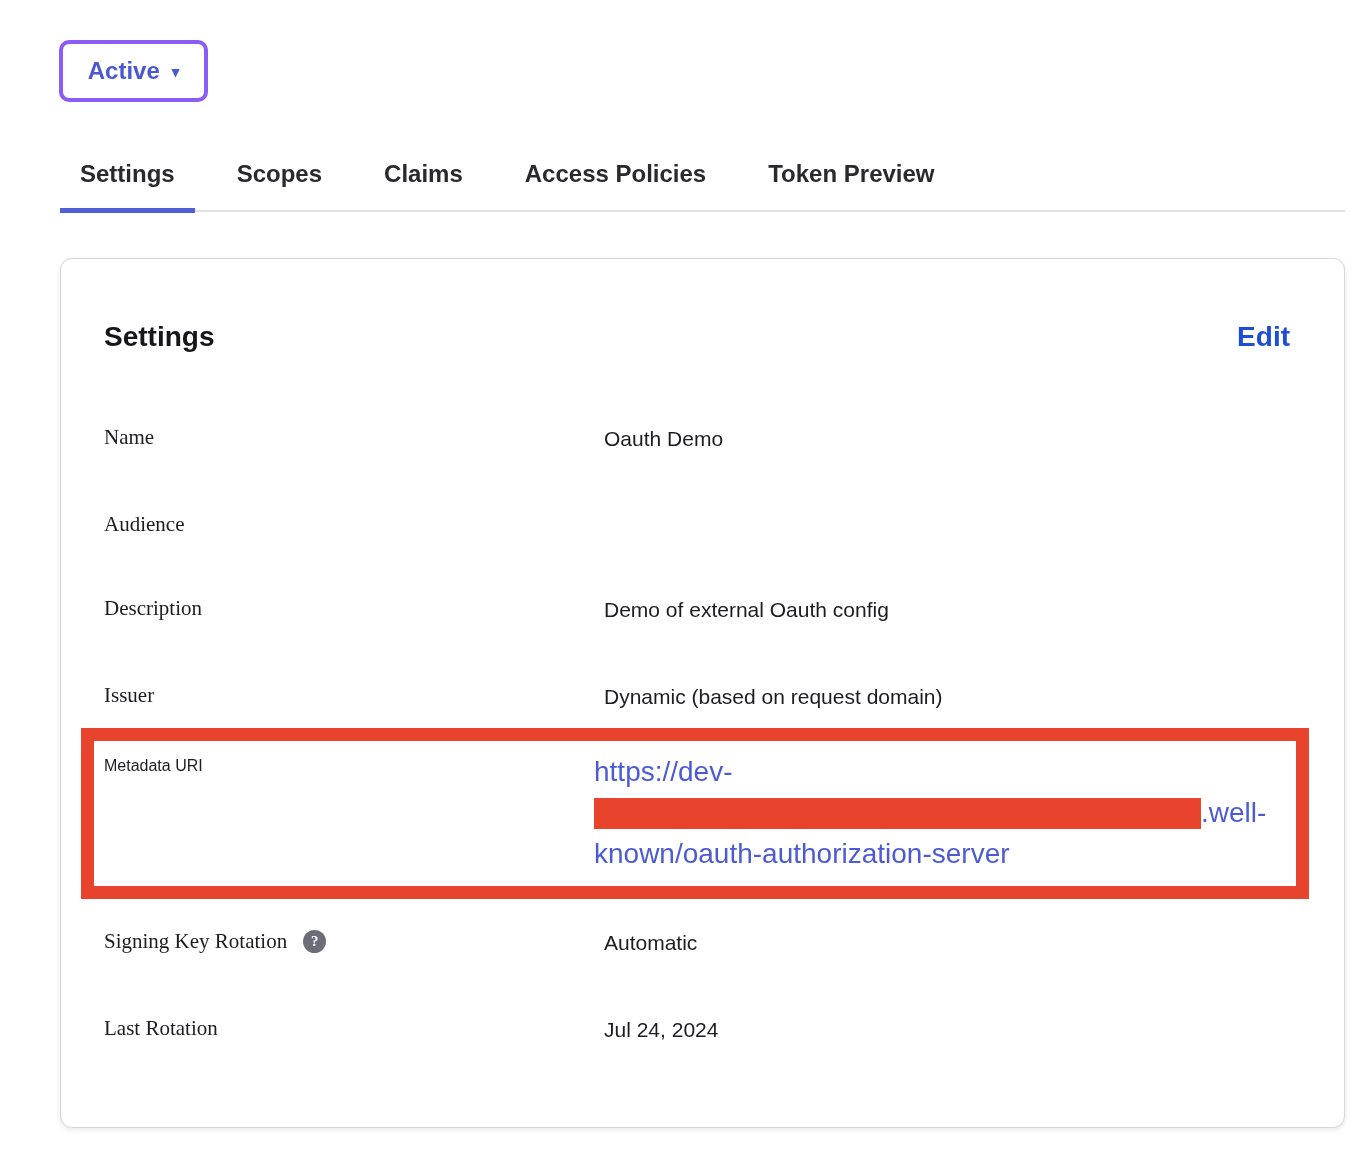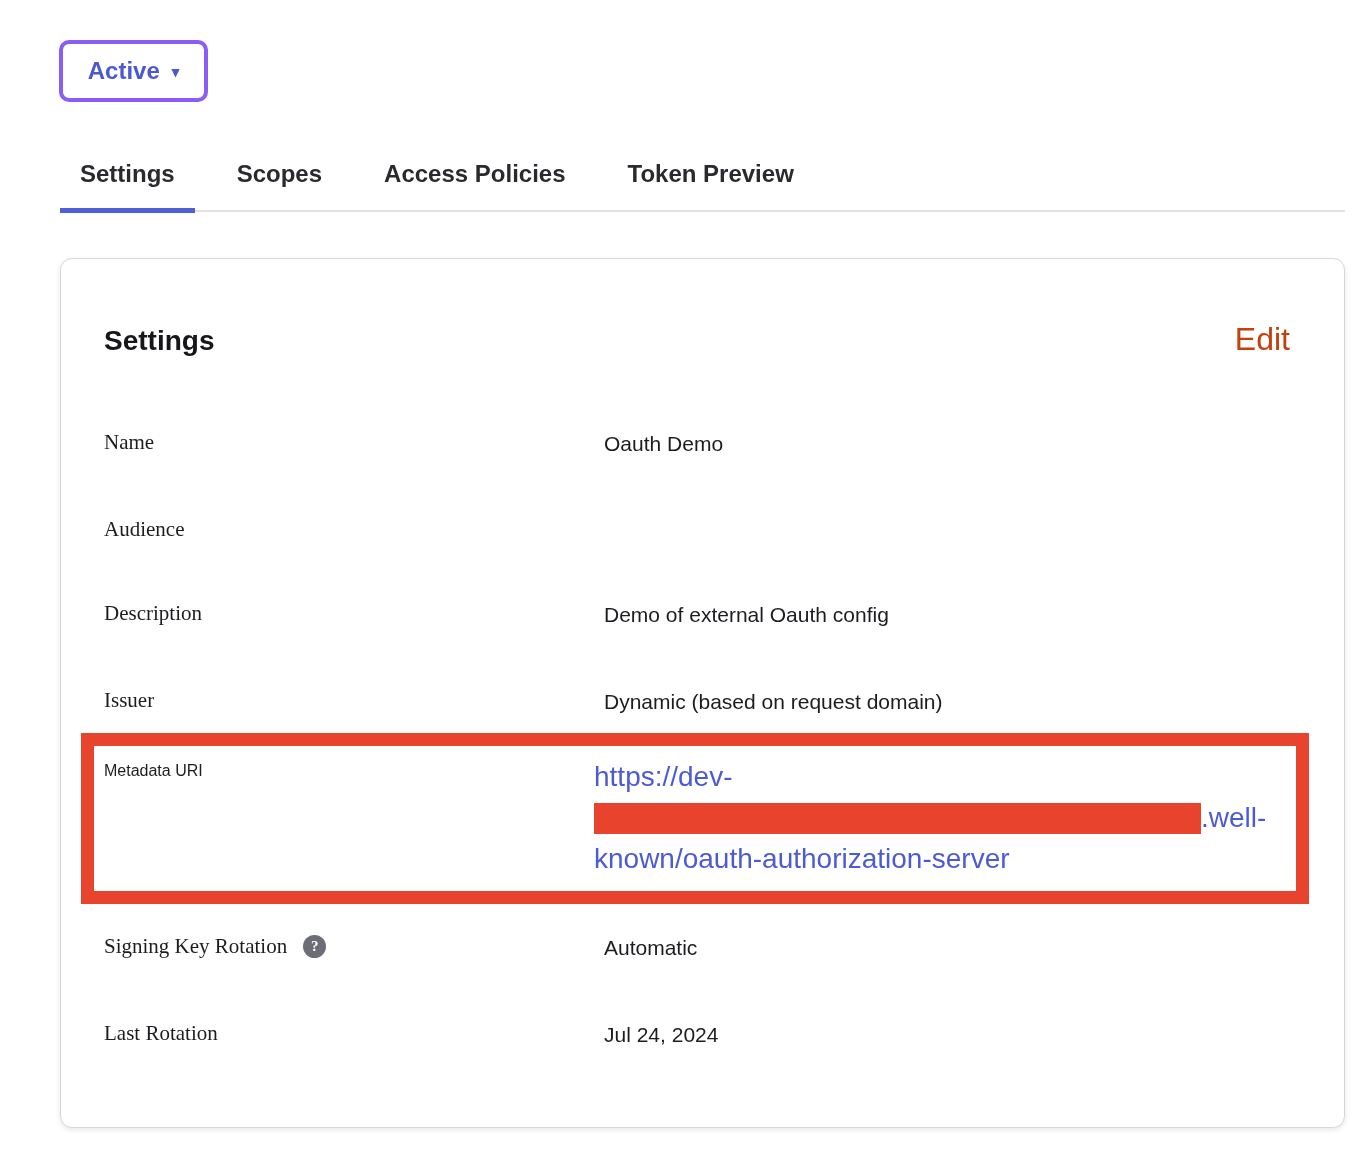--- a/index.html
+++ b/index.html
@@ -103,6 +103,7 @@
 <div class="tabbar">
   <div class="tab active">Settings</div>
   <div class="tab">Scopes</div>
+  <div class="tab">Claims</div>
   <div class="tab">Access Policies</div>
   <div class="tab">Token Preview</div>
 </div>

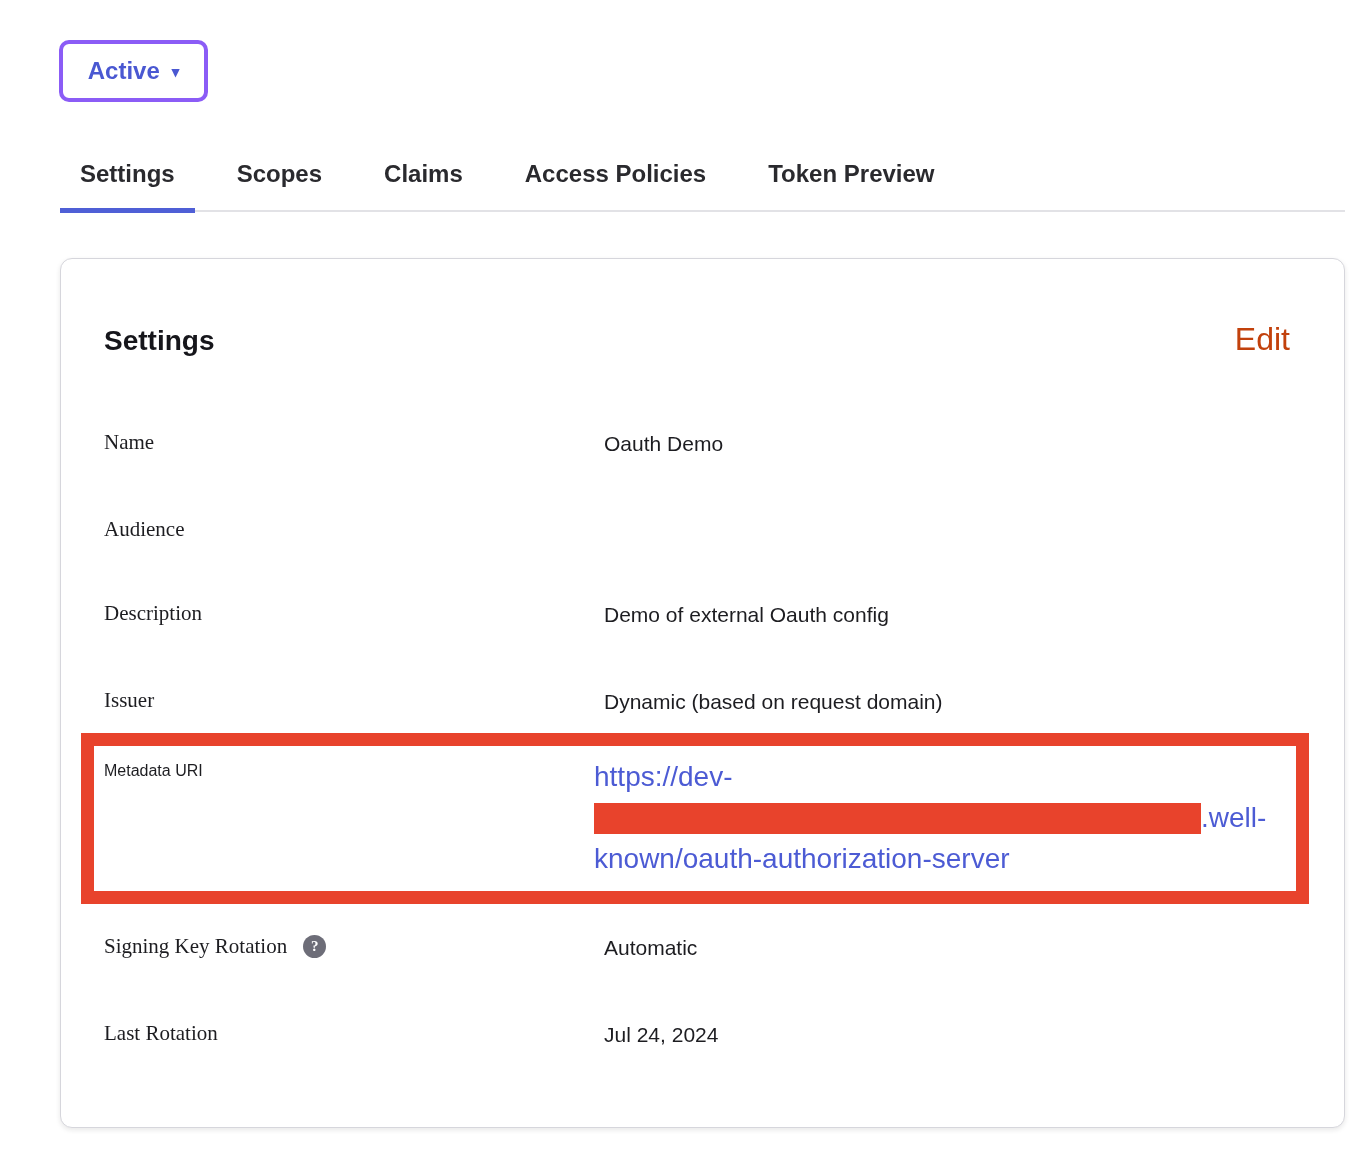--- a/index.html
+++ b/index.html
@@ -59,7 +59,7 @@
     margin-bottom: 72px;
   }
   .card-title { font-size: 28px; font-weight: 700; color: #16161b; }
-  .edit-link { font-size: 32px; font-weight: 400; color: #c2410c; cursor: pointer; text-decoration: none; }
+  .edit-link { font-size: 28px; font-weight: 700; color: #1d4ed8; cursor: pointer; text-decoration: none; }
 
   .row { display: flex; align-items: flex-start; margin-bottom: 59px; font-size: 21px; }
   .row .label { width: 500px; flex: 0 0 500px; display: flex; align-items: center; font-family: Liberation Serif, serif; }

